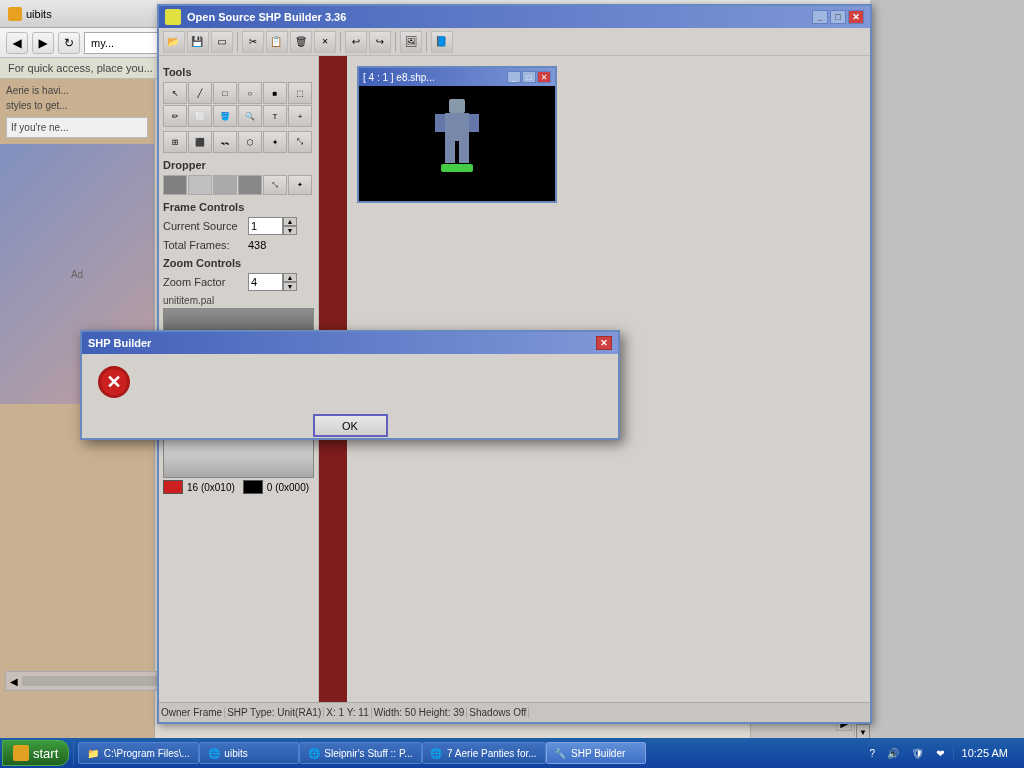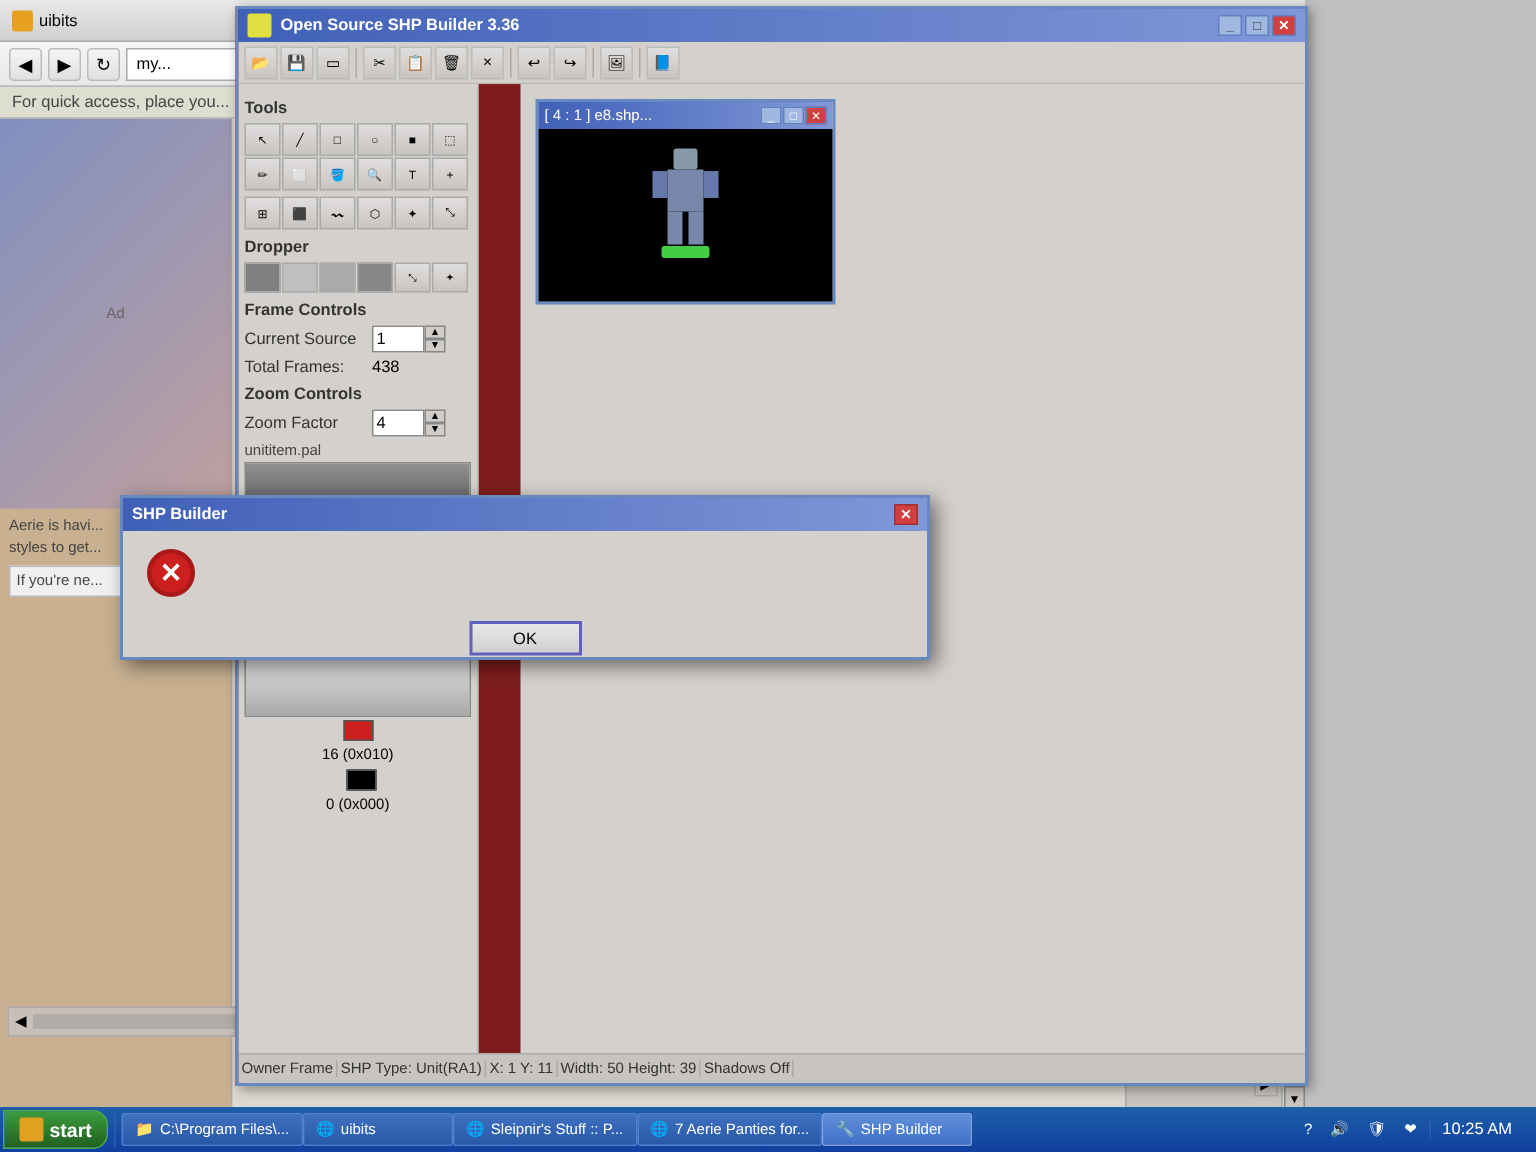--- a/index.html
+++ b/index.html
@@ -591,12 +591,12 @@
     <div style="display:flex; height: calc(100% - 20px); position: relative;">
 
       <div style="width: 155px; background: #c8b090; border-right: 1px solid #aaa; overflow: hidden;">
-        <div style="width:100%; height: 260px; background: linear-gradient(135deg, #8090c0, #c0a0a0); display:flex; align-items:center; justify-content:center; font-size:10px; color:#666;">Ad</div>
         <div style="padding: 6px; font-size:10px; color:#444;">
           <div style="margin-bottom: 4px;">Aerie is havi...</div>
           <div style="margin-bottom: 4px;">styles to get...</div>
           <div style="margin-top: 6px; padding: 4px; border: 1px solid #bbb; background: #f0f0f0;">If you're ne...</div>
         </div>
+        <div style="width:100%; height: 260px; background: linear-gradient(135deg, #8090c0, #c0a0a0); display:flex; align-items:center; justify-content:center; font-size:10px; color:#666;">Ad</div>
 
         <div style="position: absolute; bottom: 50px; left: 5px; right: 155px; height: 20px; background: #c8c0b8; border: 1px solid #aaa; display:flex; align-items:center;">
           <div style="font-size:10px; padding: 0 4px;">◀</div>

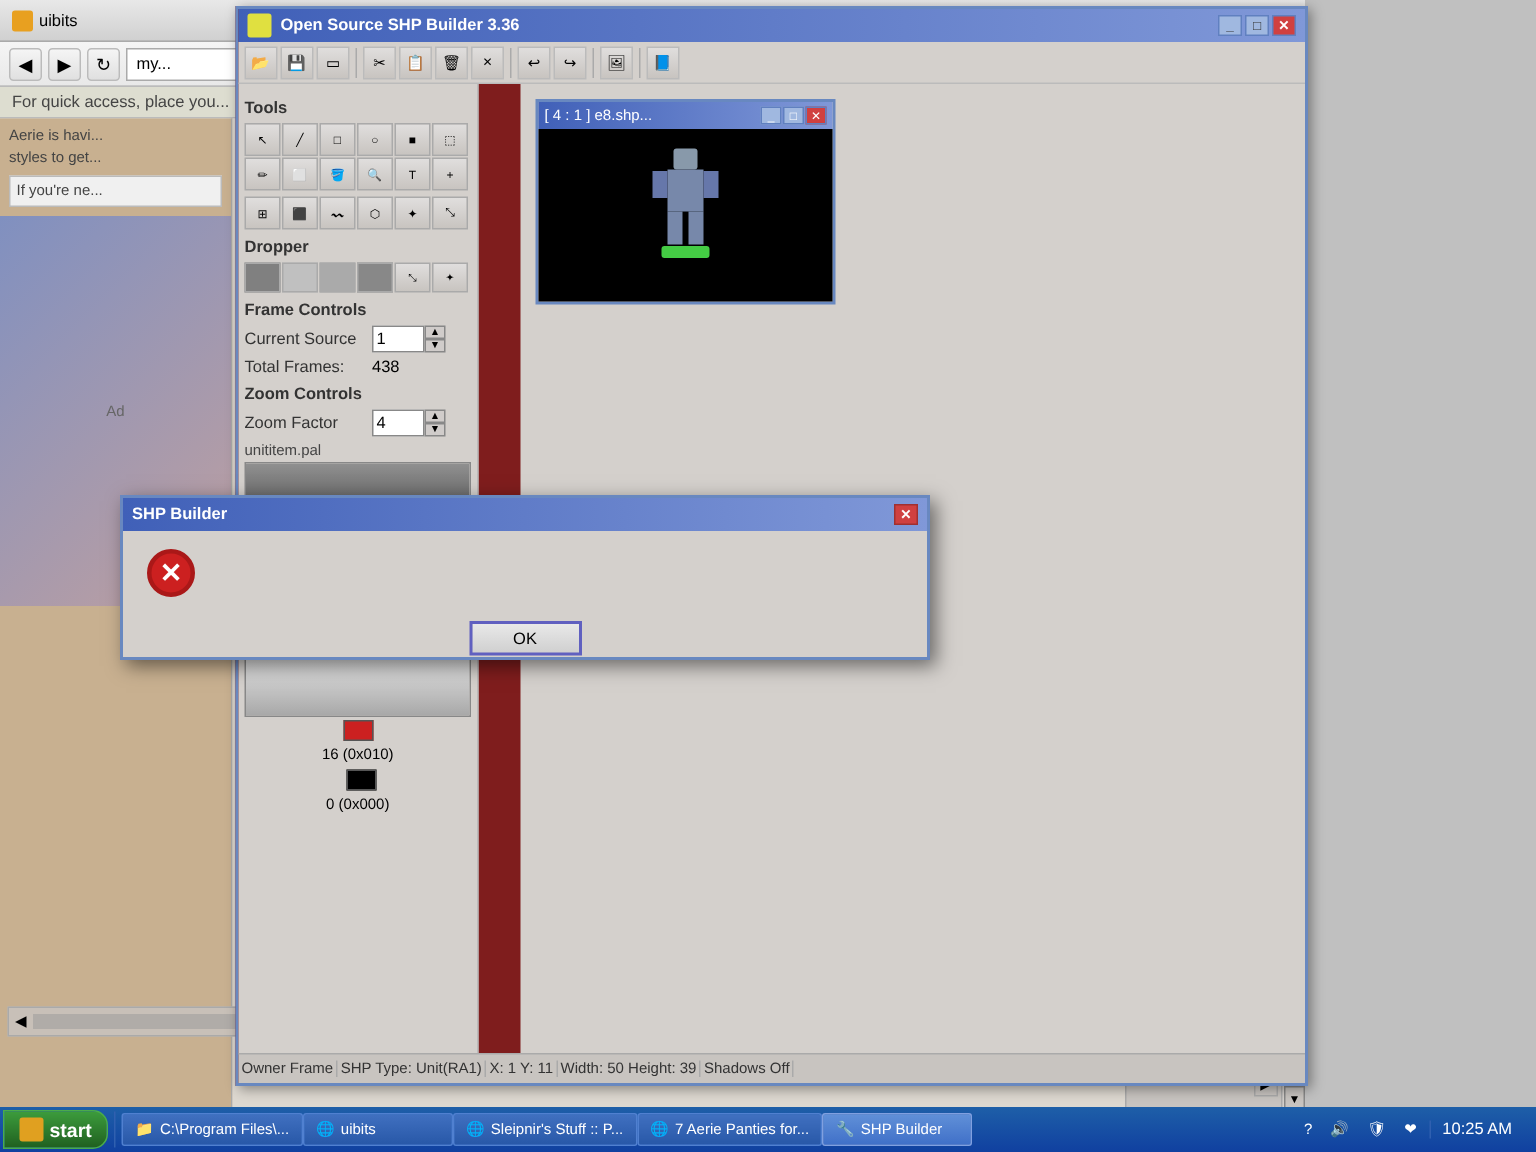--- a/index.html
+++ b/index.html
@@ -287,7 +287,6 @@
       margin-top: 2px;
       gap: 4px;
       font-size: 10px;
-      flex-direction: column;
     }
     .color-swatch {
       width: 20px; height: 14px;

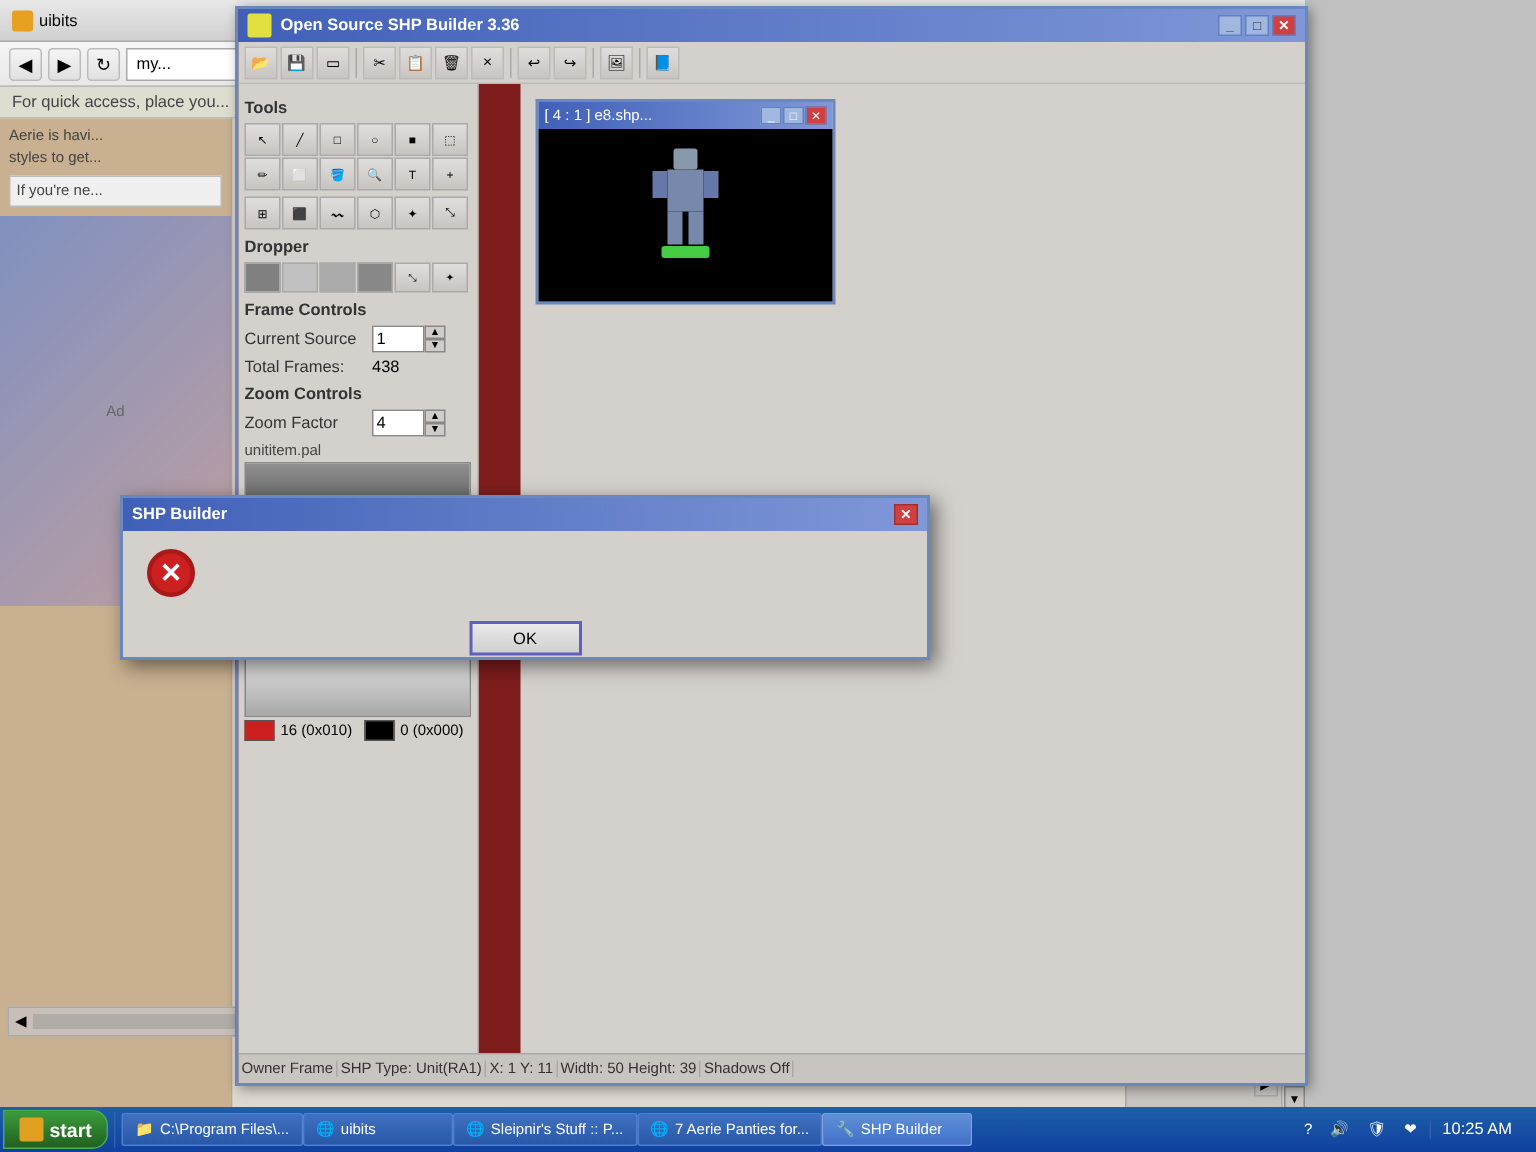--- a/index.html
+++ b/index.html
@@ -453,7 +453,7 @@
       background: linear-gradient(to bottom, #3c9c3c, #206020);
       border: 1px solid #4aac4a;
       color: white;
-      font-weight: bold;
+      font-weight: normal;
       font-size: 13px;
       cursor: pointer;
       display: flex;

